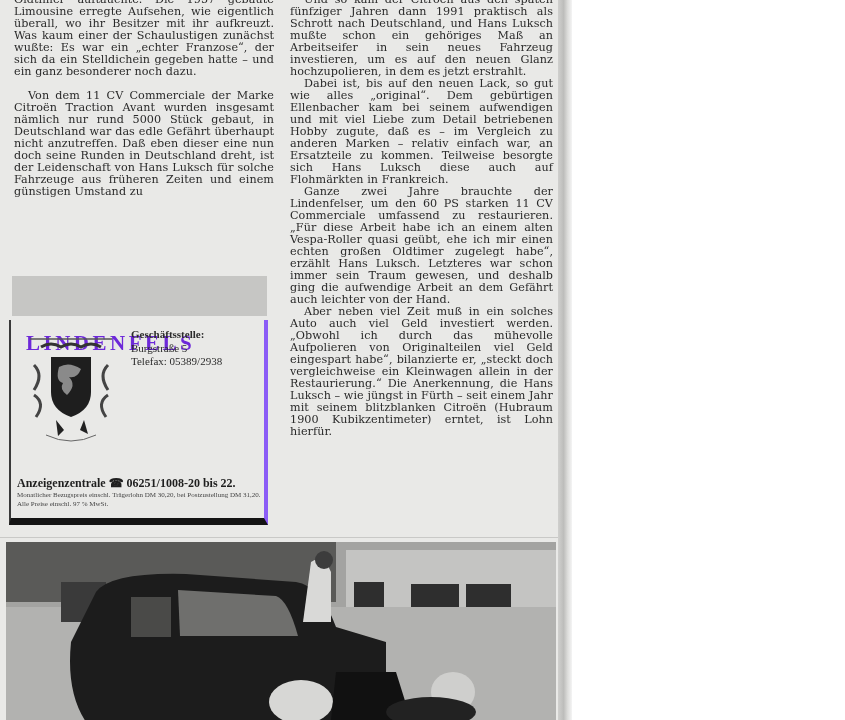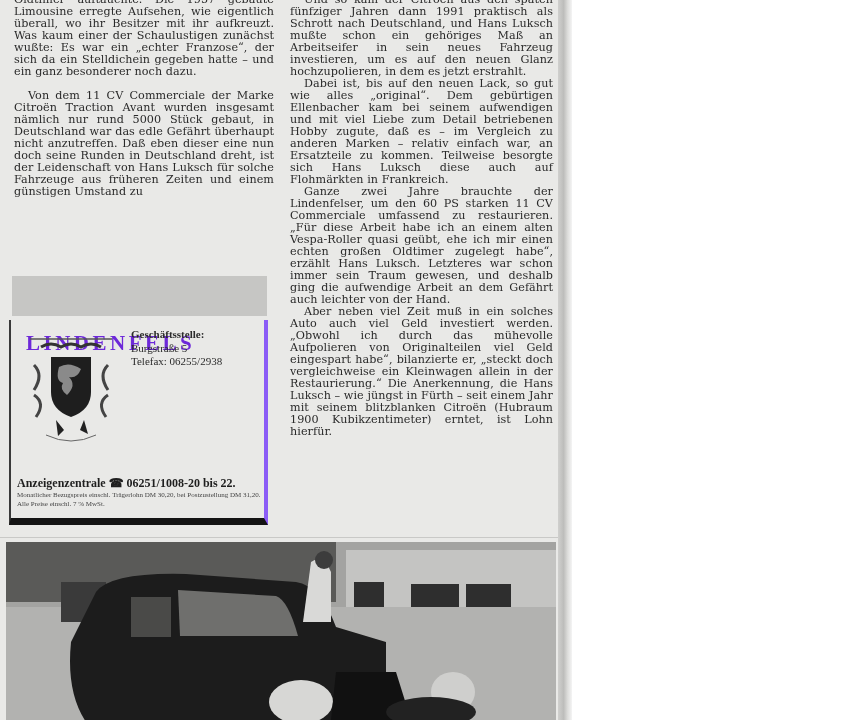--- a/index.html
+++ b/index.html
@@ -65,7 +65,7 @@
   <div class="info">
     <div class="label">Geschäftsstelle:</div>
     <div>Burgstraße 5</div>
-    <div>Telefax: 06255/2938</div>
+    <div>Telefax: 05389/2938</div>
   </div>
   <div class="central">
     <span>Anzeigenzentrale</span>

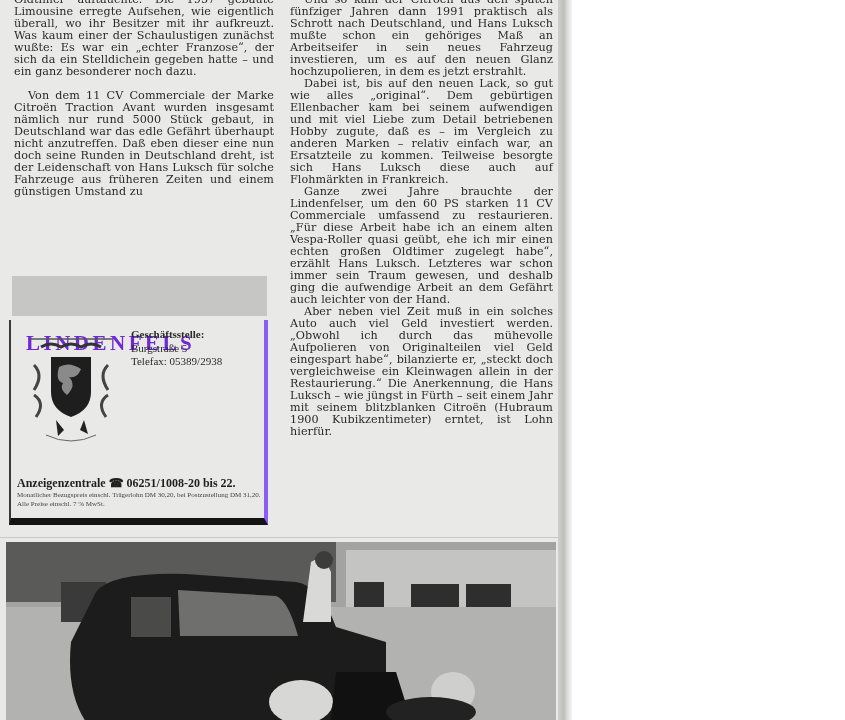--- a/index.html
+++ b/index.html
@@ -72,7 +72,7 @@
     <span>☎</span>
     <span>06251/1008-20 bis 22.</span>
   </div>
-  <div class="fine">Monatlicher Bezugspreis einschl. Trägerlohn DM 30,20, bei Postzustellung DM 31,20. Alle Preise einschl. 7 % MwSt.</div>
+  <div class="fine">Monatlicher Bezugspreis einschl. Trägerlohn DM 30,20, bei Postzustellung DM 31,20. Alle Preise einschl. 97 % MwSt.</div>
 </div>
 
 <div class="photo-rule"></div>

